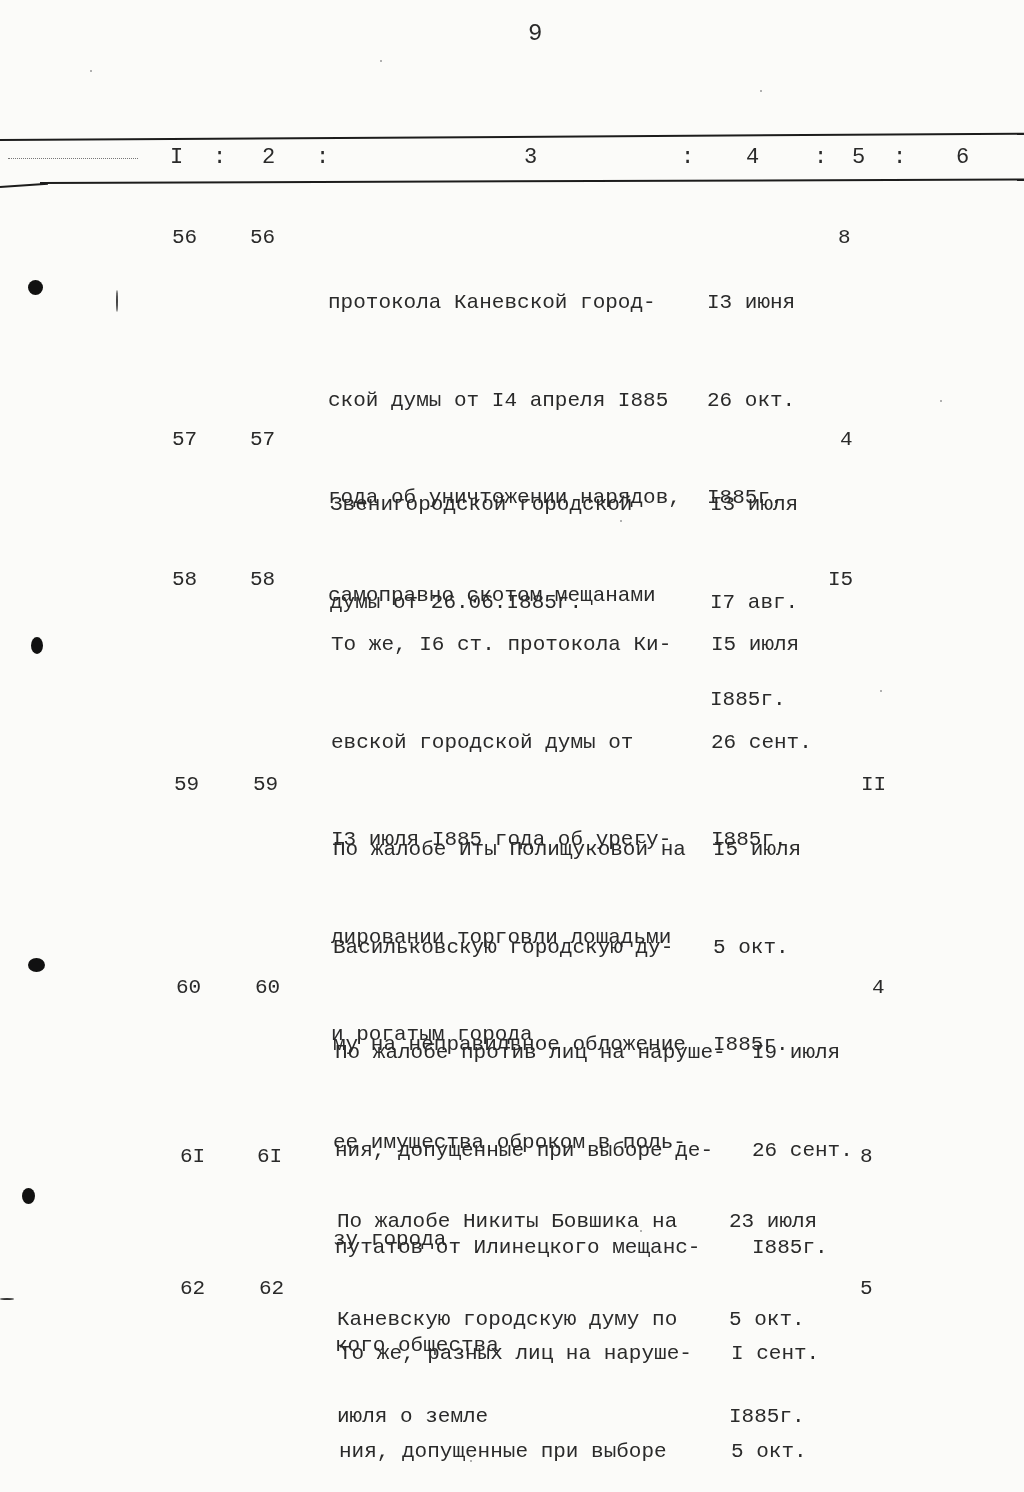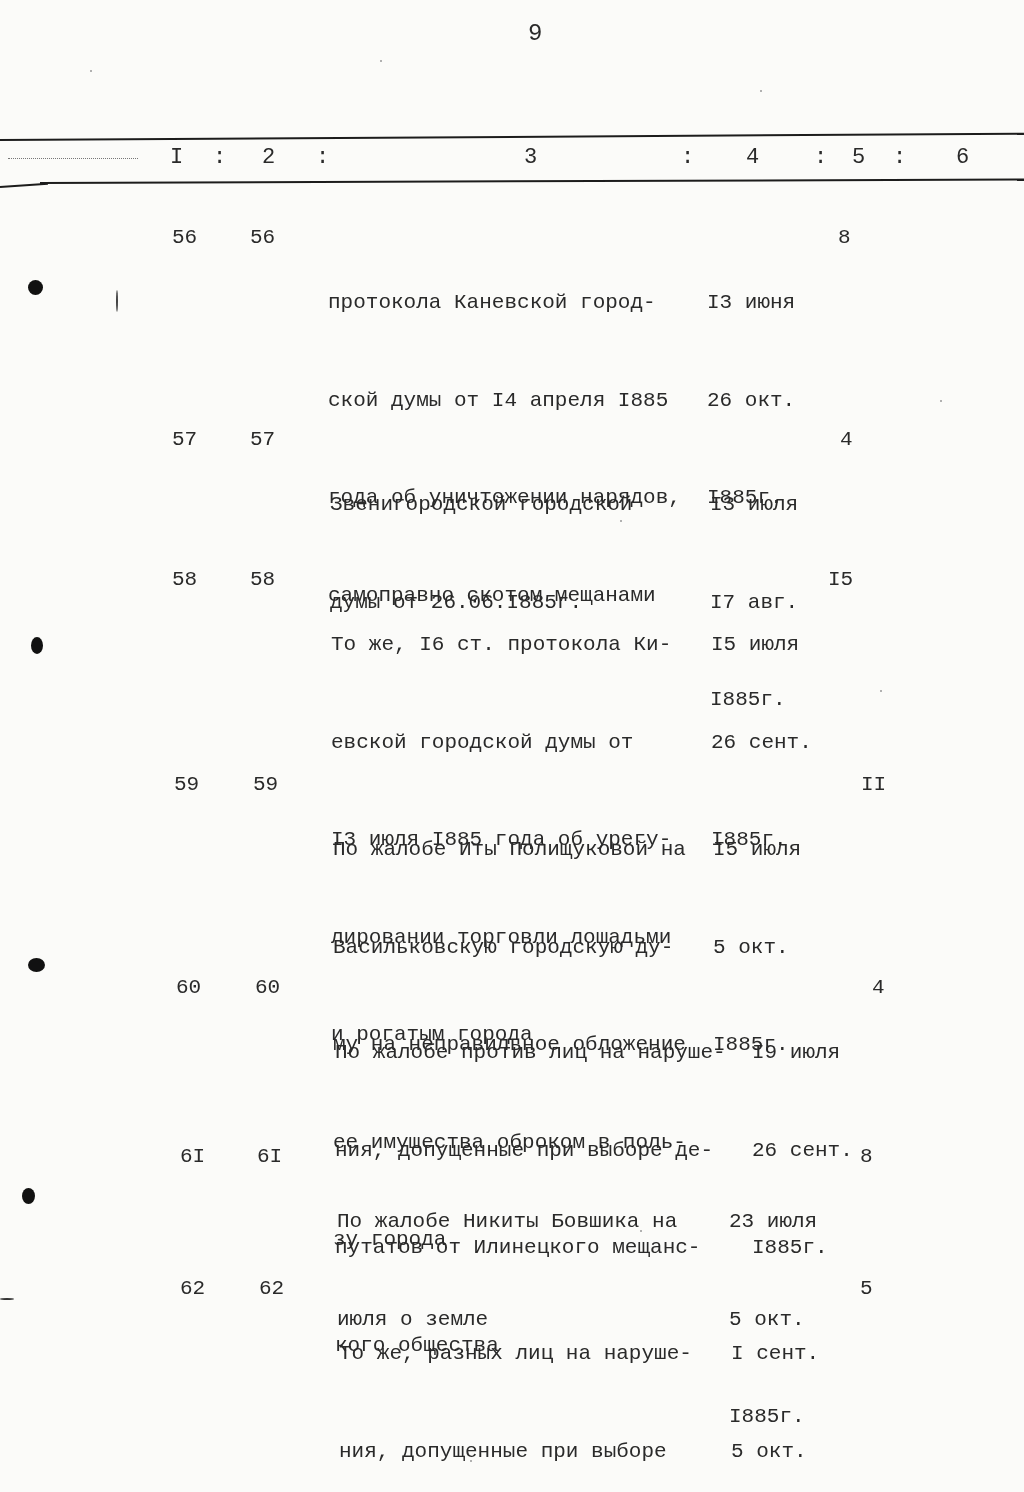--- a/index.html
+++ b/index.html
@@ -162,6 +162,7 @@
     <span class="c2" style="left:257px">6I</span>
     <div class="c3" style="left:337px">
       <span class="line">По жалобе Никиты Бовшика на</span>
+      <span class="line">Каневскую городскую думу по</span>
       <span class="line">июля о земле</span>
     </div>
     <div class="c4" style="left:729px">

